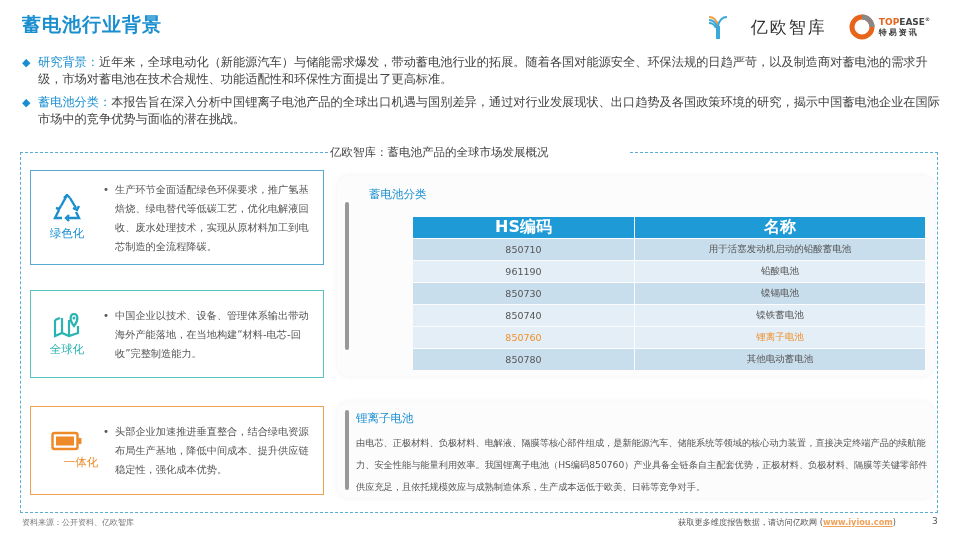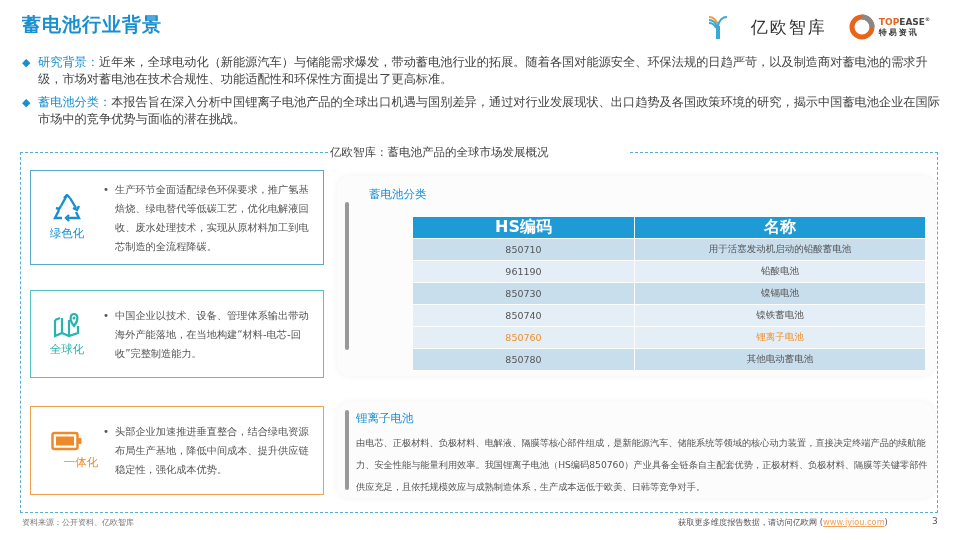--- a/index.html
+++ b/index.html
@@ -57,7 +57,7 @@
 
   .footer-src { position: absolute; left: 22px; top: 517px; font-size: 8px; color: #777; }
   .footer-link { position: absolute; left: 678px; top: 517px; font-size: 8.2px; color: #555; }
-  .footer-link .url { color: #f0a15a; text-decoration: underline; }
+  .footer-link .url { color: #f0a15a; text-decoration: underline; font-weight: bold; }
   .page-num { position: absolute; left: 932px; top: 516px; font-size: 9px; color: #555; }
 </style>
 </head>

